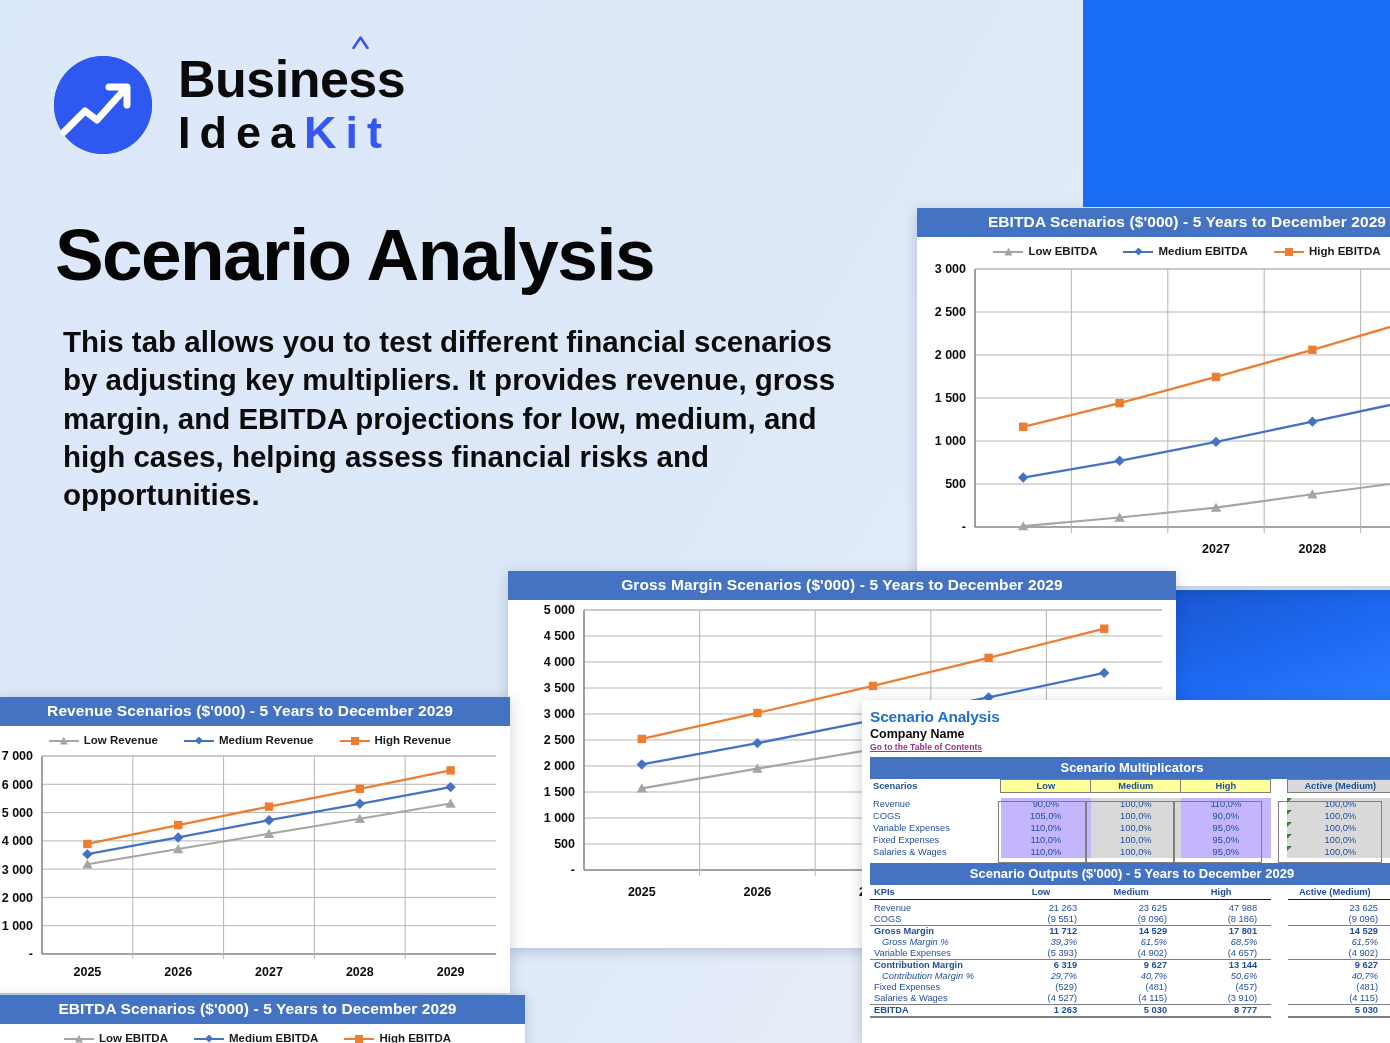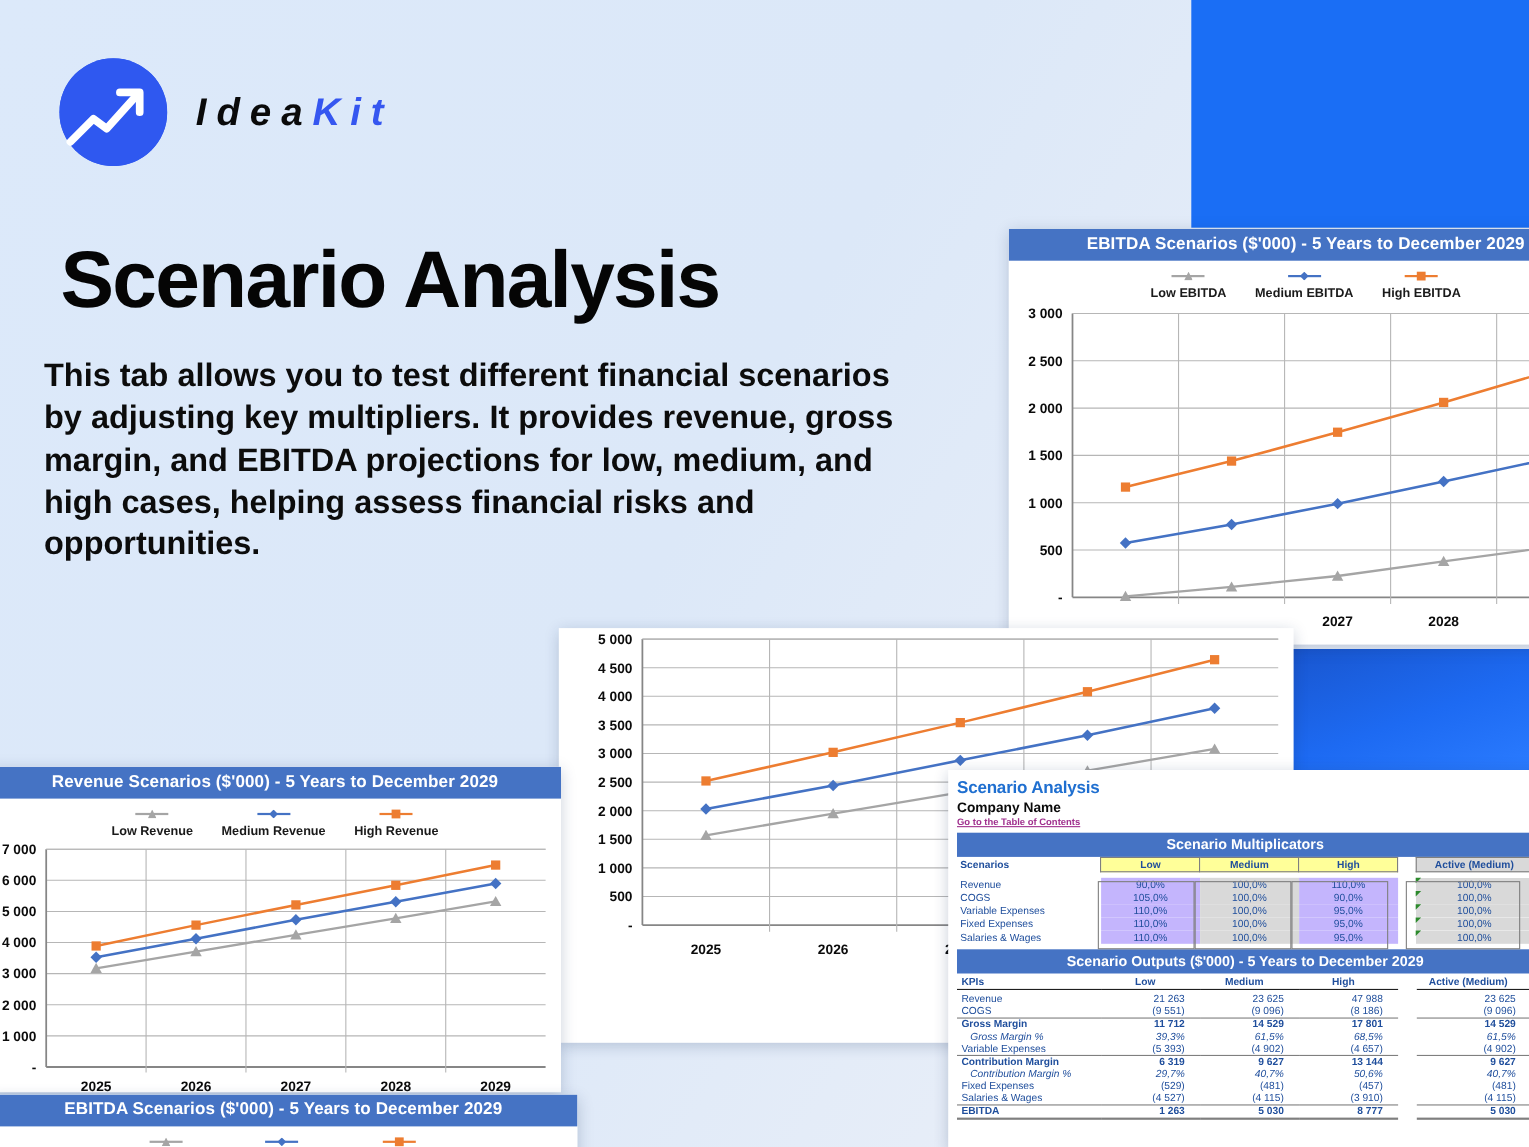--- a/index.html
+++ b/index.html
@@ -171,6 +171,12 @@
     </svg>
   </div>
   <div id="brand-words">
+    <div id="brand-line1">
+      <span>Business</span>
+      <svg id="brand-caret" viewBox="0 0 17 13">
+        <path d="M1.5 12 L8.5 1.5 L15.5 12" stroke="#3556f0" stroke-width="2.6" fill="none" stroke-linecap="round" stroke-linejoin="round"></path>
+      </svg>
+    </div>
     <div id="brand-line2">
       <span>Idea</span><span class="kit">Kit</span>
     </div>

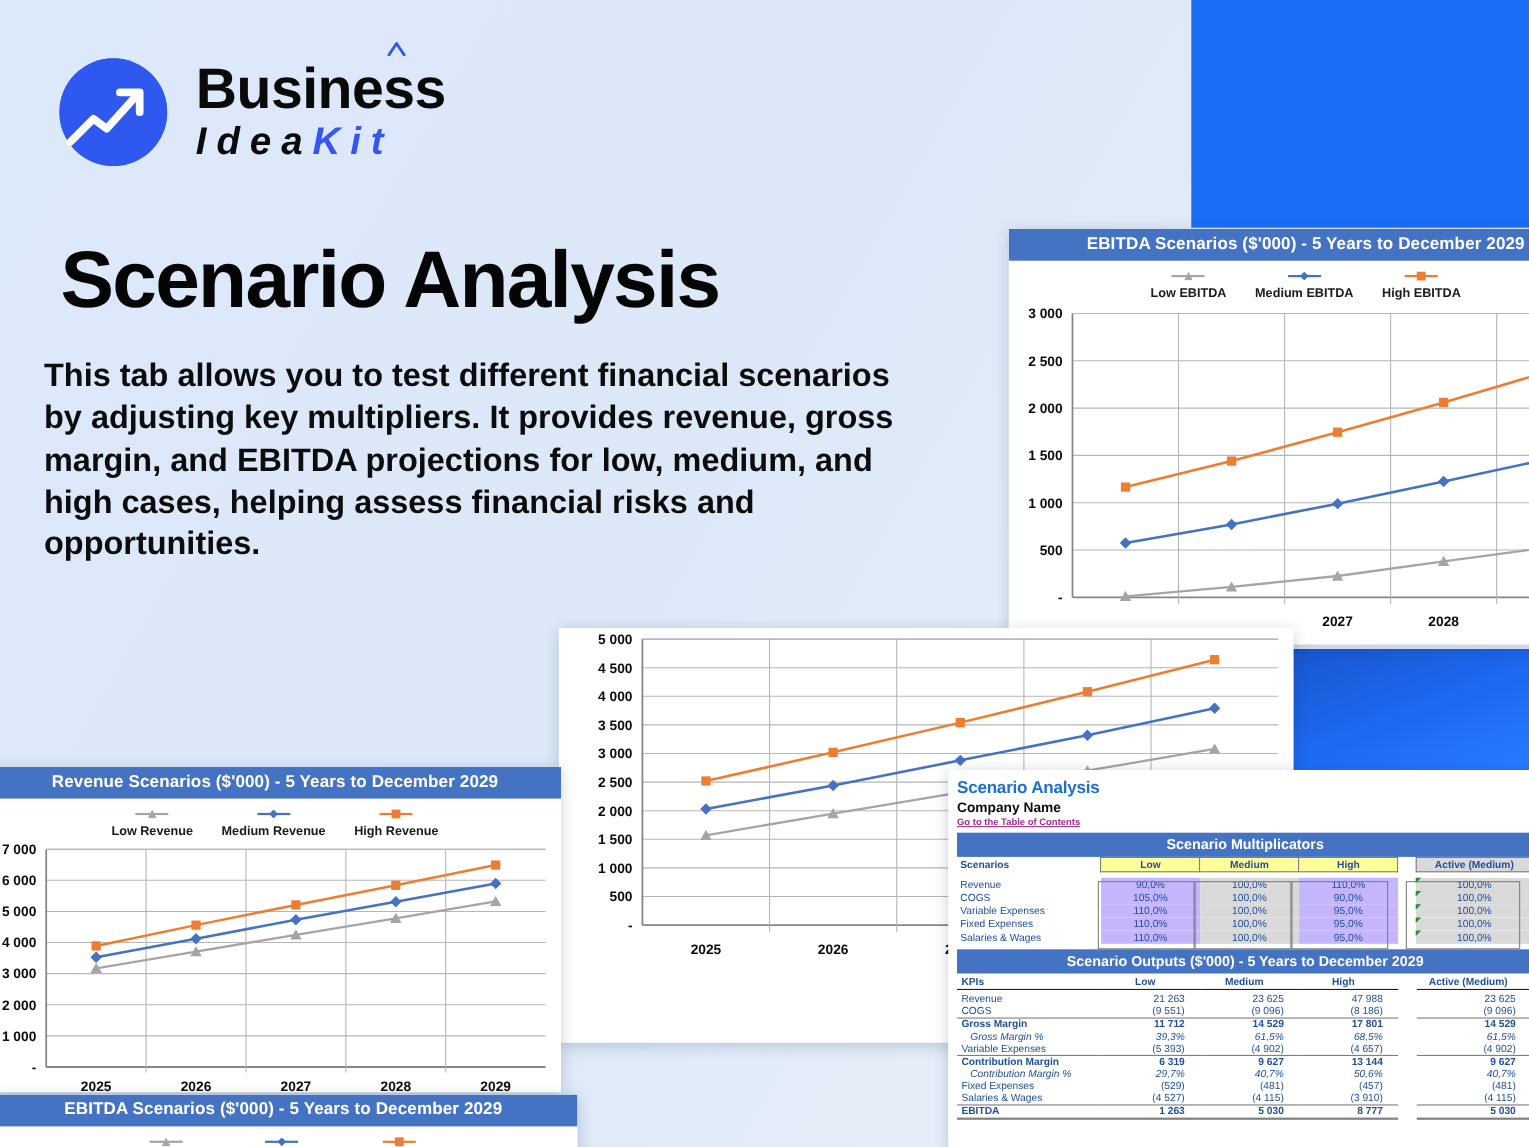--- a/index.html
+++ b/index.html
@@ -36,8 +36,8 @@
     position: absolute; left: 174px; top: -17px; width: 17px; height: 13px;
   }
   #brand-line2 {
-    font-size: 35px; font-weight: 700; letter-spacing: 9px; color: #0a0a0a;
-    line-height: 1.1; margin-top: 2px; font-style: italic;
+    font-size: 45px; font-weight: 700; letter-spacing: 9px; color: #0a0a0a;
+    line-height: 1.1; margin-top: 2px;
   }
   #brand-line2 .kit { color: #3556f0; }
 

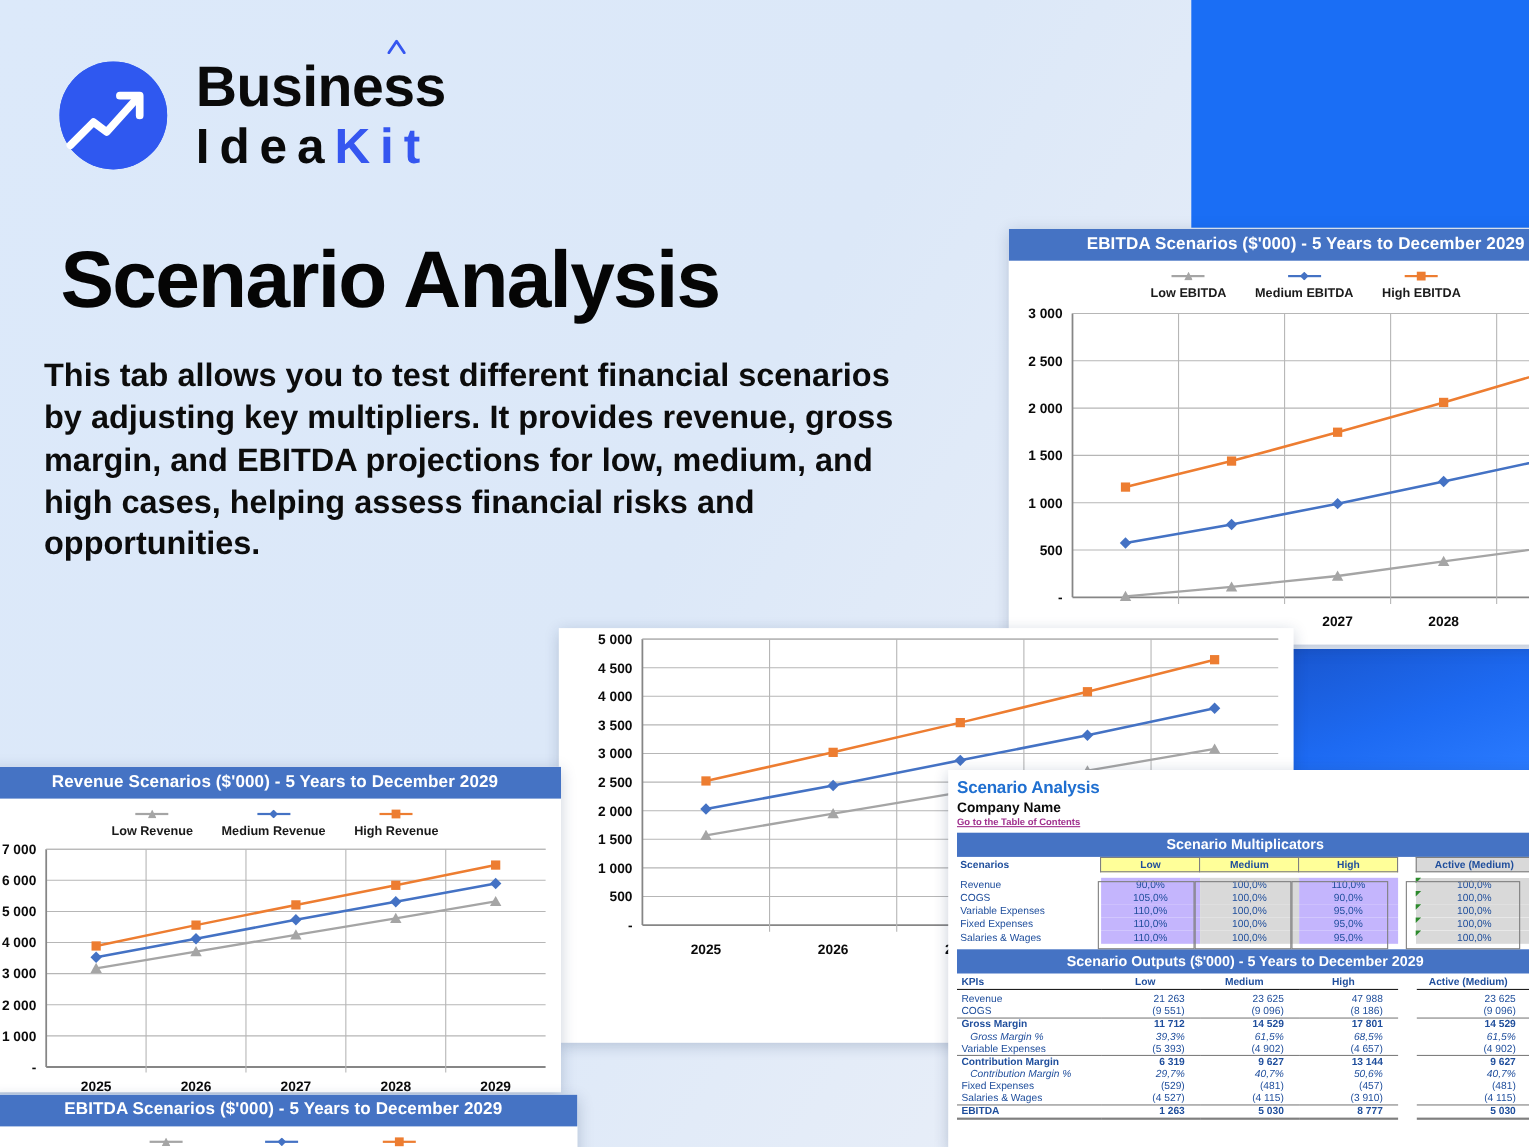--- a/index.html
+++ b/index.html
@@ -68,7 +68,7 @@
     padding: 8px 0 2px; font-size: 11.5px; font-weight: 700; color: #1a1a1a;
     white-space: nowrap;
   }
-  .legend-item { display: flex; align-items: center; gap: 5px; flex-direction: column; }
+  .legend-item { display: flex; align-items: center; gap: 5px; }
   .legend-swatch { position: relative; width: 30px; height: 11px; flex: none; }
   .legend-swatch i { position: absolute; left: 0; top: 5px; width: 30px; height: 2px; display: block; }
   .legend-swatch b { position: absolute; left: 11px; top: 2px; width: 8px; height: 8px; display: block; }

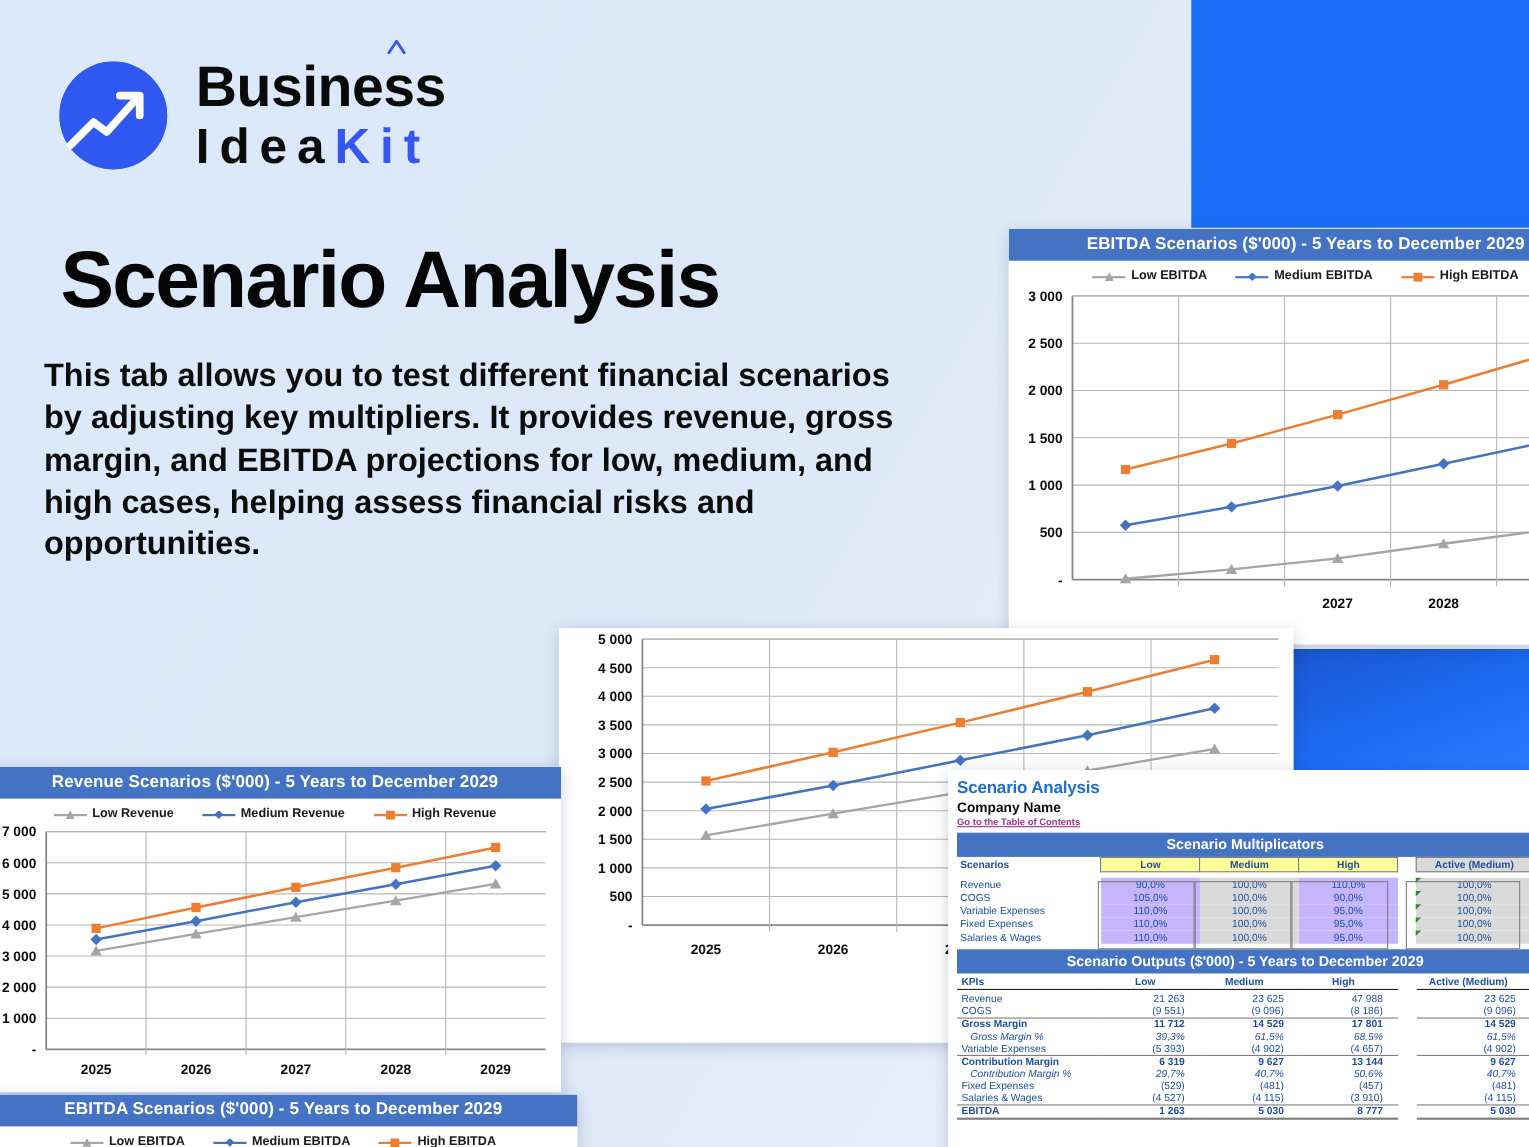--- a/index.html
+++ b/index.html
@@ -48,7 +48,7 @@
     white-space: nowrap;
   }
   #page-desc {
-    position: absolute; left: 40px; top: 323px; width: 800px;
+    position: absolute; left: 63px; top: 323px; width: 800px;
     font-size: 29.5px; font-weight: 700; color: #0c0c0c; line-height: 1.30;
   }
 

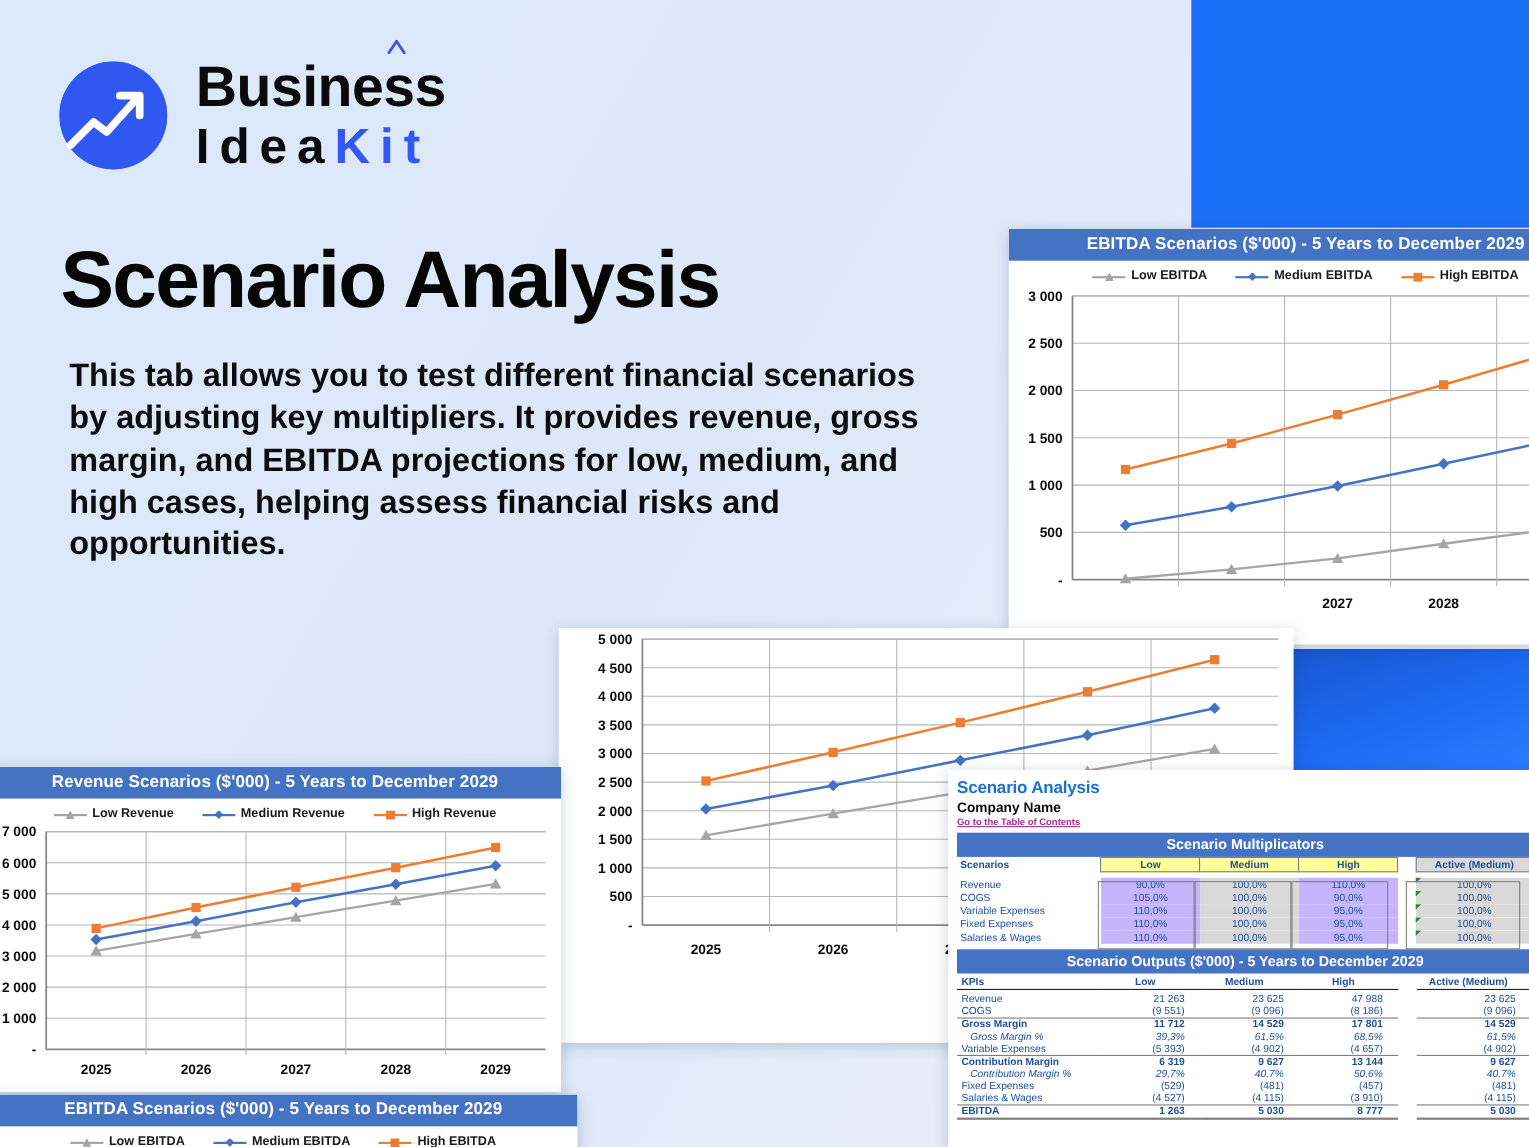--- a/index.html
+++ b/index.html
@@ -259,6 +259,7 @@
 </div>
 
 <div class="chart-card" id="card-gross">
+  <div class="chart-title">Gross Margin Scenarios ($'000) - 5 Years to December 2029</div>
   <div class="plot-wrap">
     <svg id="svg-gross" width="668" height="320" viewBox="0 0 668 320">
         <text x="67" y="274.4" class="ytick">-</text>

